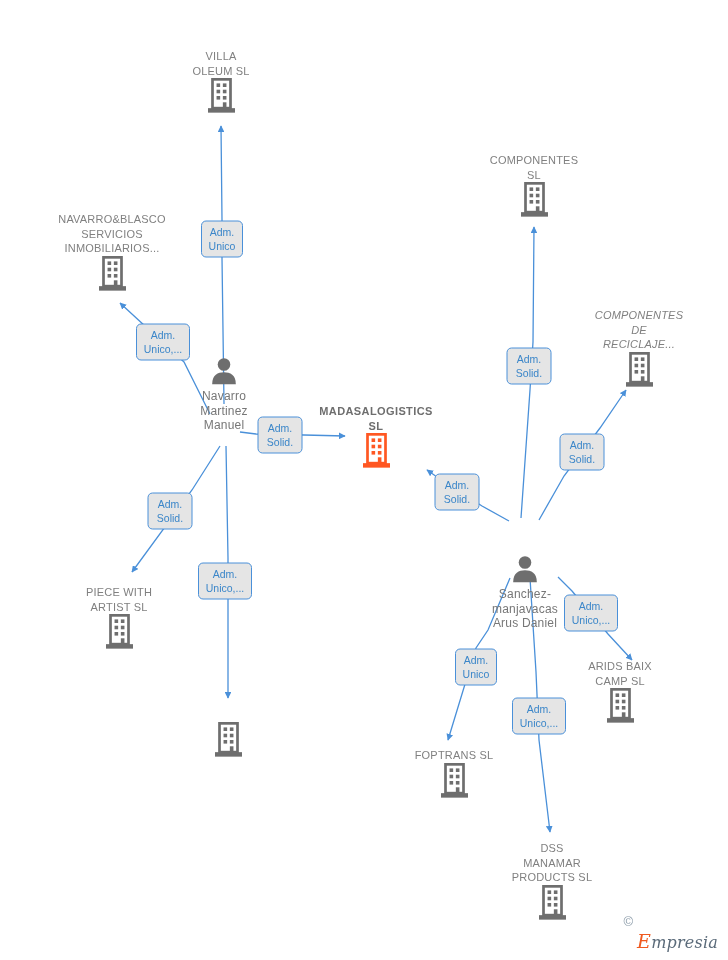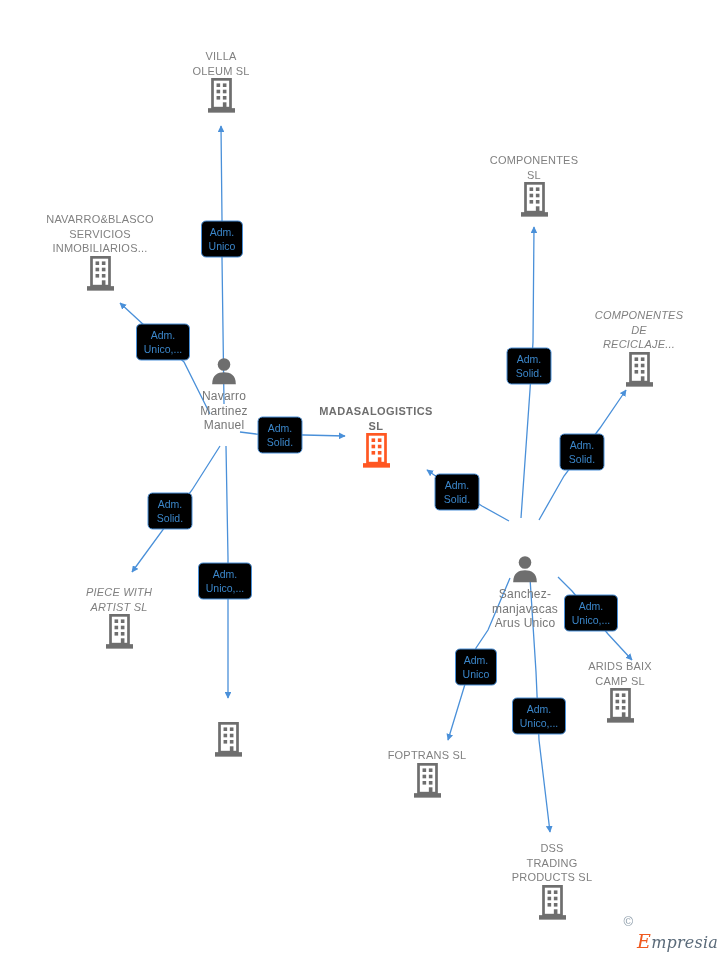--- a/index.html
+++ b/index.html
@@ -93,7 +93,7 @@
             <rect x="2" y="33.5" width="30" height="5" fill="#6e6e6e"></rect>
           </svg></span>
       </div>
-      <div class="node company" style="left: 88px; top: 212px;">
+      <div class="node company" style="left: 100px; top: 212px;">
         <div class="caption">NAVARRO&amp;BLASCO
 SERVICIOS
 INMOBILIARIOS...</div>

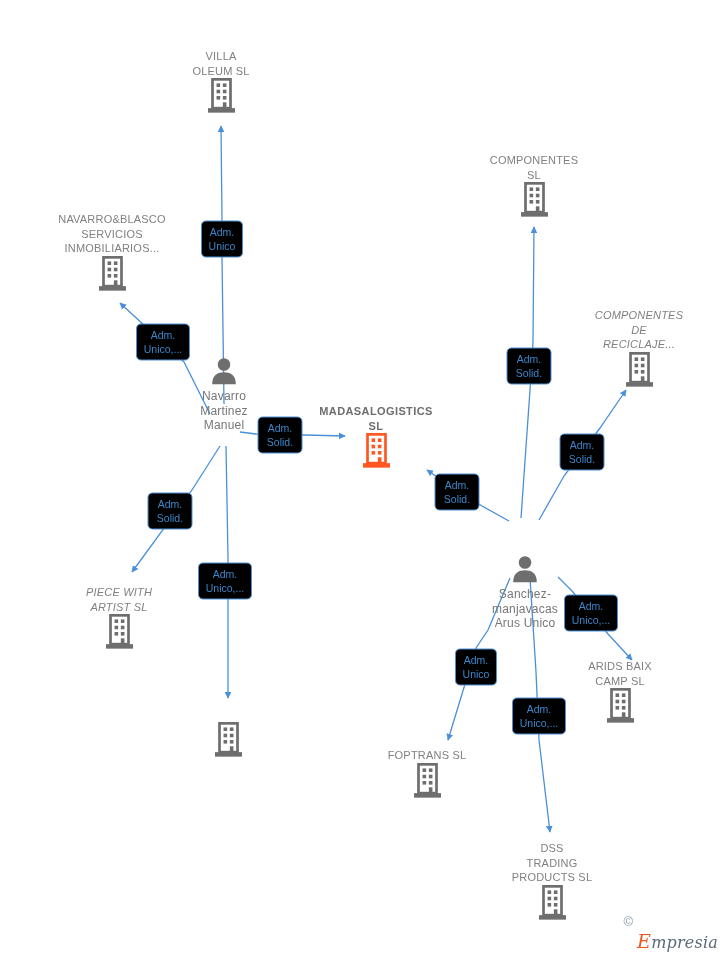--- a/index.html
+++ b/index.html
@@ -27,7 +27,7 @@
     position:absolute;transform:translate(-50%,-50%);
     border:1.3px solid #4a90d9;
     border-radius:5px;
-    background:#000000;
+    background:#e5e5e5;
     color:#3b86c9;
     font-size:10.5px;
     line-height:14px;

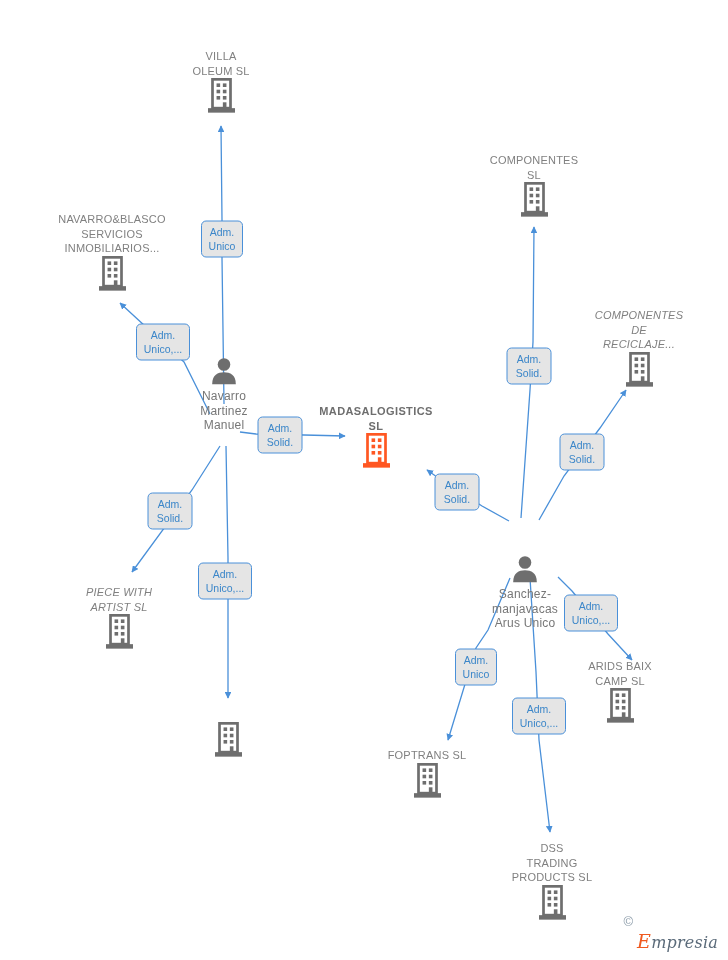--- a/index.html
+++ b/index.html
@@ -173,7 +173,7 @@
 manjavacas
 Arus Unico</div>
       </div>
-      <div class="node company" style="left: 107px; top: 585px; font-style: italic;">
+      <div class="node company" style="left: 107px; top: 585px;">
         <div class="caption">PIECE WITH
 ARTIST  SL</div>
         <span class="glyph"><svg width="31" height="36" viewBox="0 0 34 40" xmlns="http://www.w3.org/2000/svg">

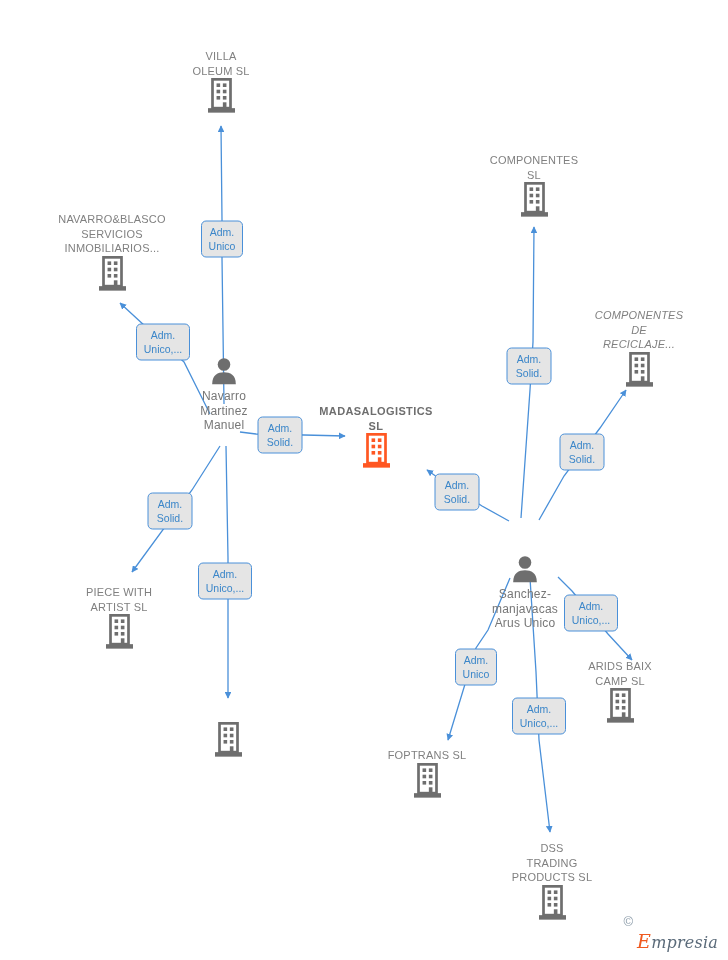--- a/index.html
+++ b/index.html
@@ -171,7 +171,7 @@
           </svg></span>
         <div class="caption">Sanchez-
 manjavacas
-Arus Unico</div>
+Arus Daniel</div>
       </div>
       <div class="node company" style="left: 107px; top: 585px;">
         <div class="caption">PIECE WITH

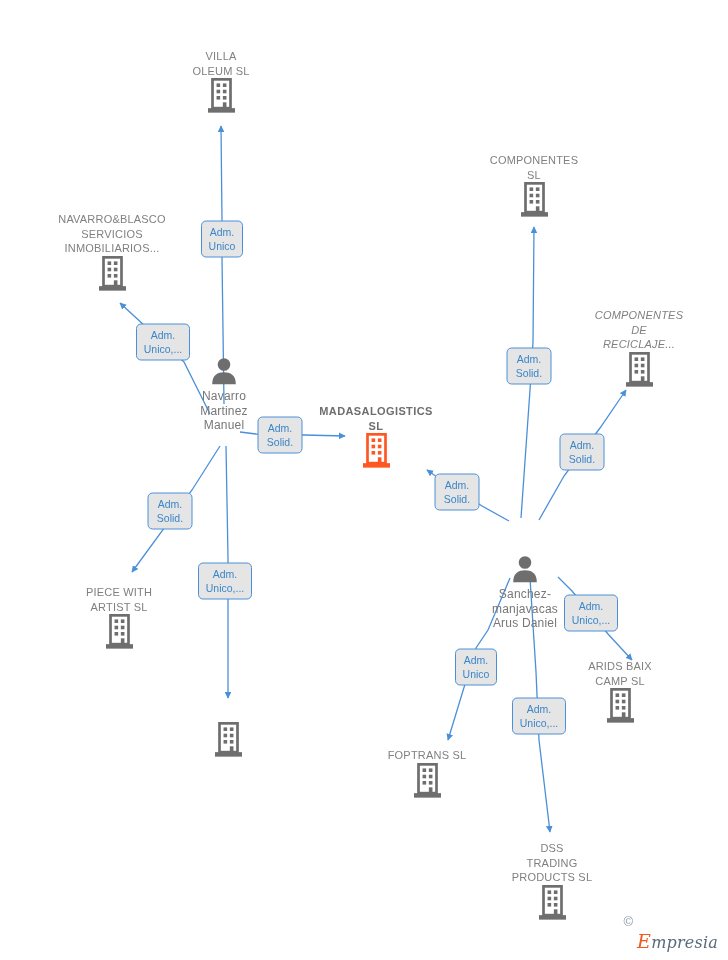--- a/index.html
+++ b/index.html
@@ -201,7 +201,7 @@
             <rect x="2" y="33.5" width="30" height="5" fill="#6e6e6e"></rect>
           </svg></span>
       </div>
-      <div class="node company" style="left: 415px; top: 748px;">
+      <div class="node company" style="left: 442px; top: 748px;">
         <div class="caption">FOPTRANS  SL</div>
         <span class="glyph"><svg width="31" height="36" viewBox="0 0 34 40" xmlns="http://www.w3.org/2000/svg">
             <rect x="7" y="1.5" width="20" height="32" fill="none" stroke="#6e6e6e" stroke-width="3"></rect>

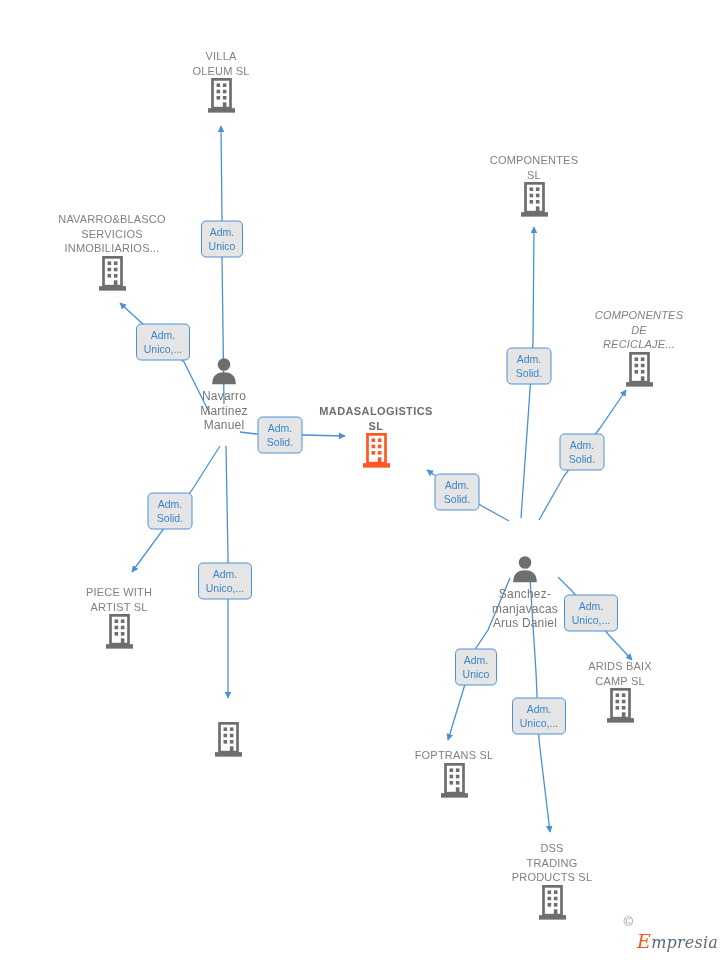--- a/index.html
+++ b/index.html
@@ -232,7 +232,7 @@
       </div>
       <div class="node company" style="left: 540px; top: 841px;">
         <div class="caption">DSS
-TRADING
+MANAMAR
 PRODUCTS  SL</div>
         <span class="glyph"><svg width="31" height="36" viewBox="0 0 34 40" xmlns="http://www.w3.org/2000/svg">
             <rect x="7" y="1.5" width="20" height="32" fill="none" stroke="#6e6e6e" stroke-width="3"></rect>

